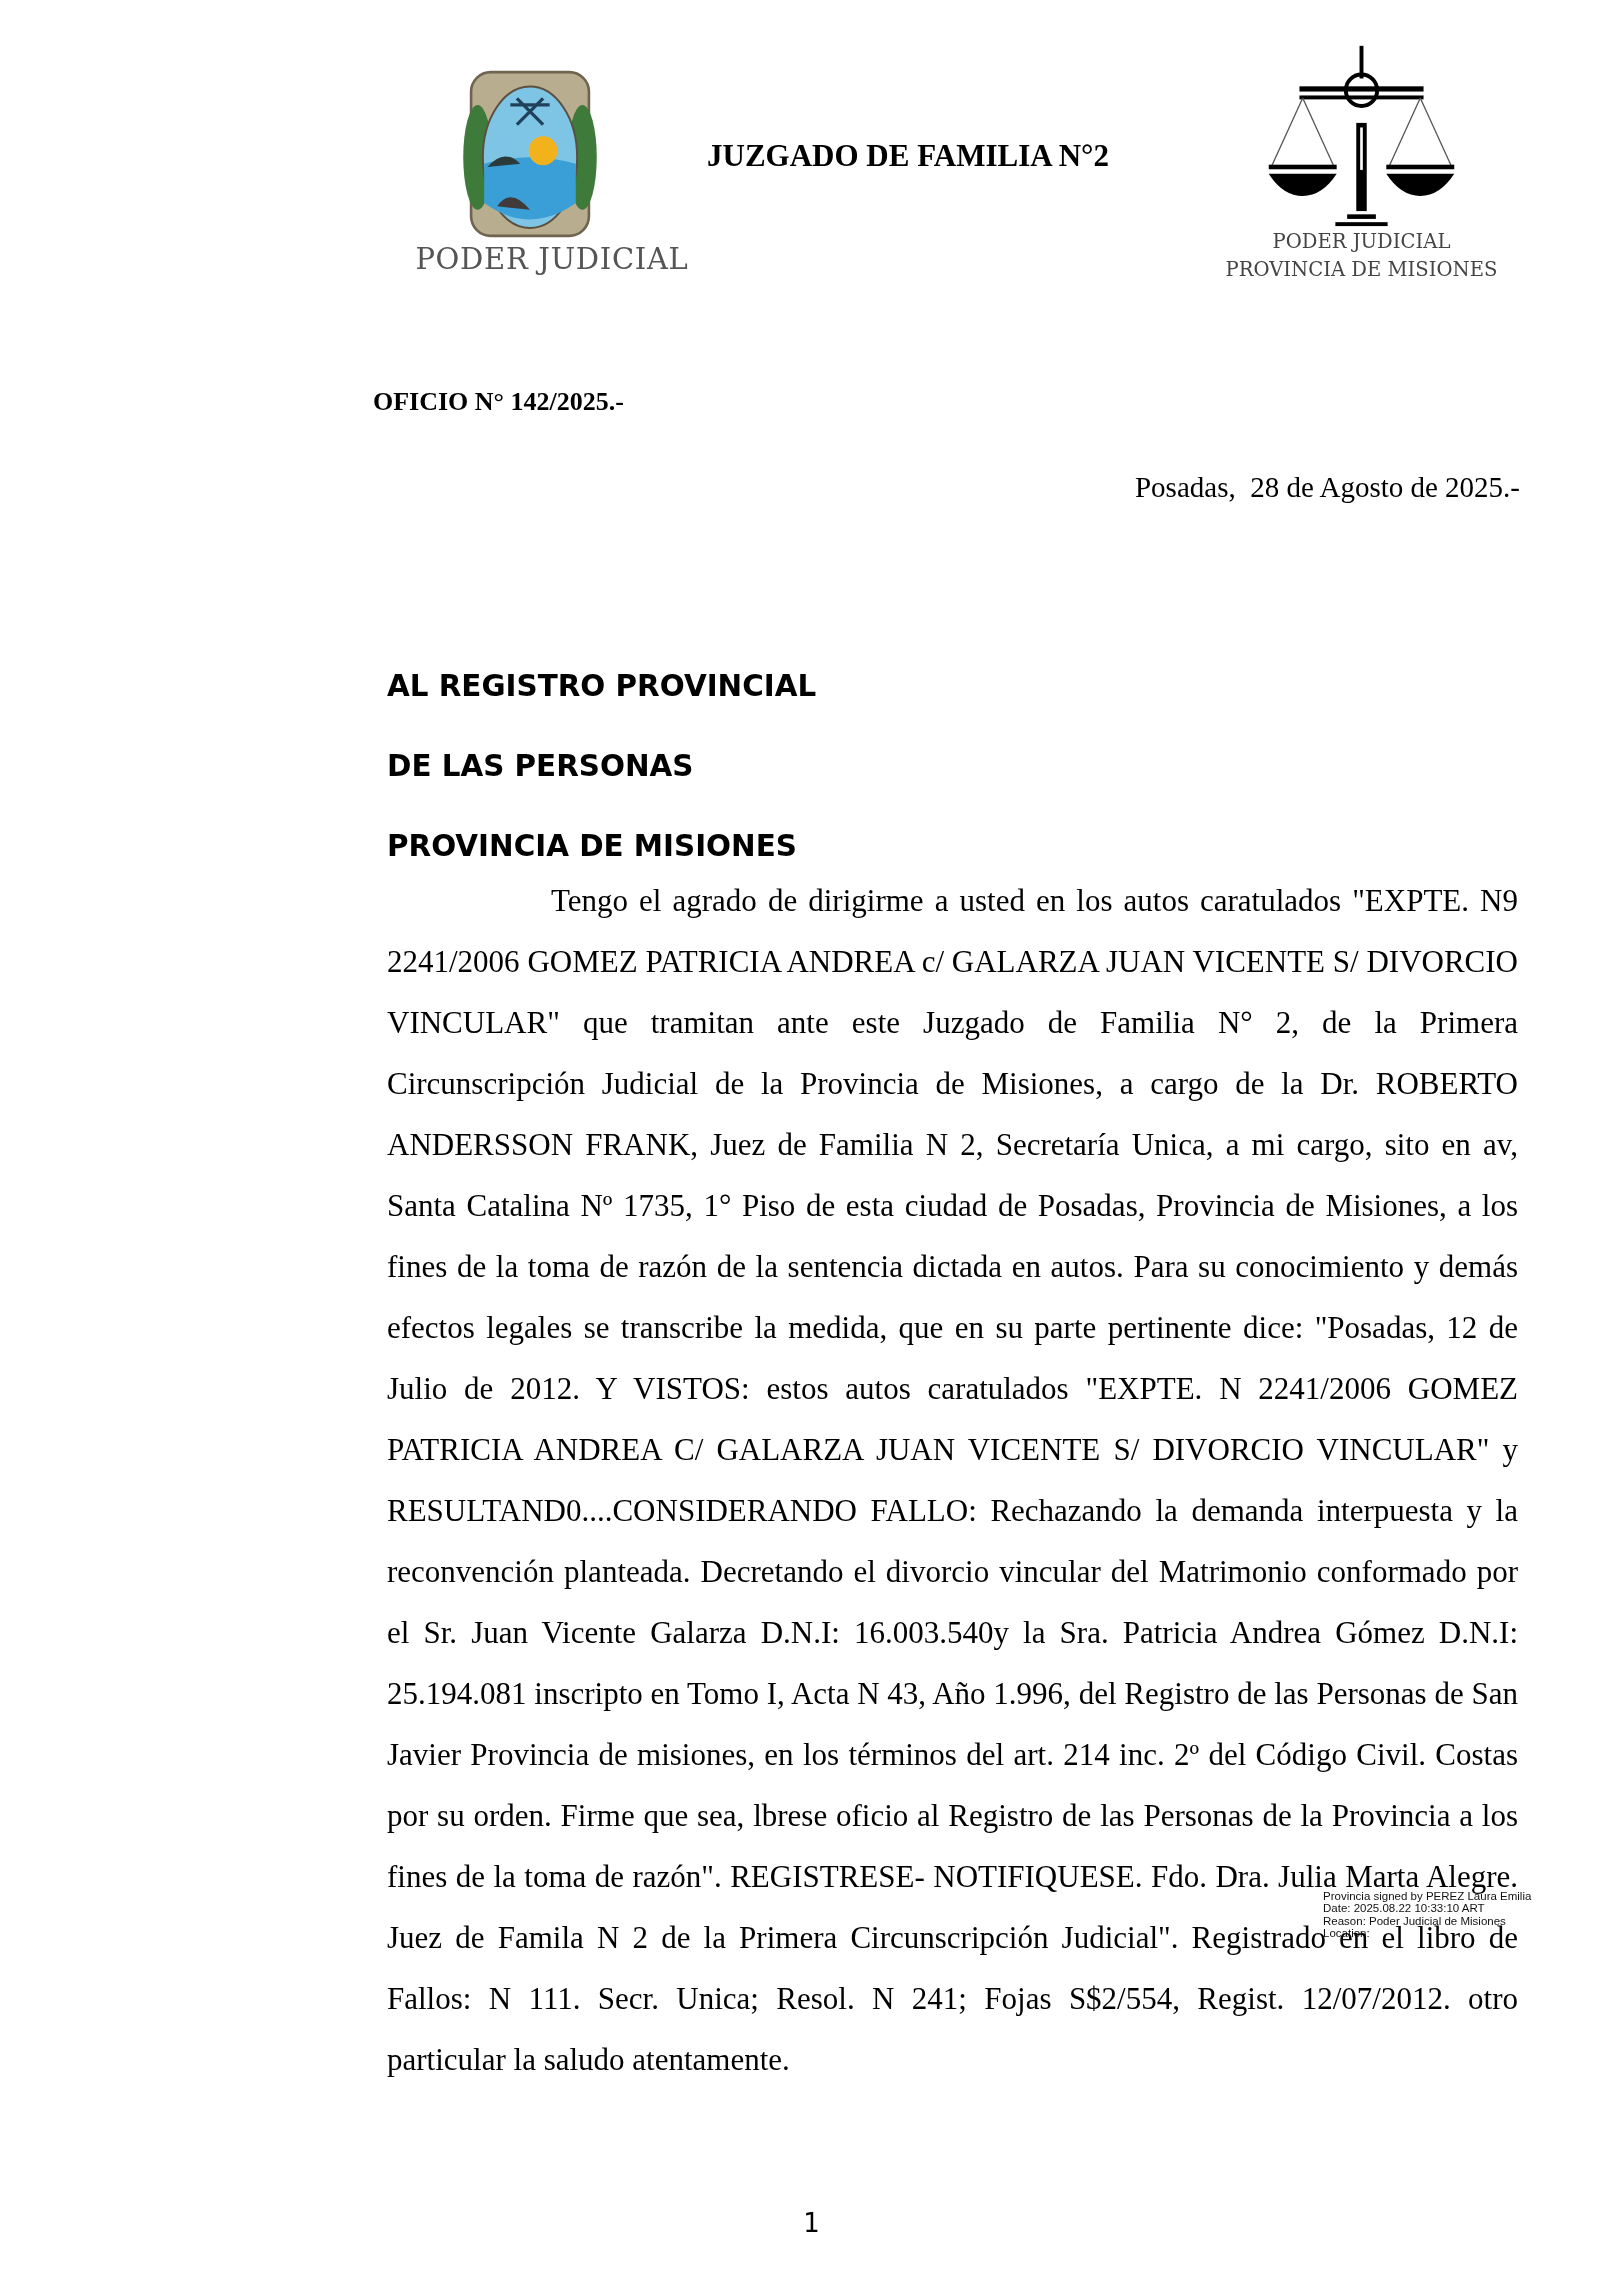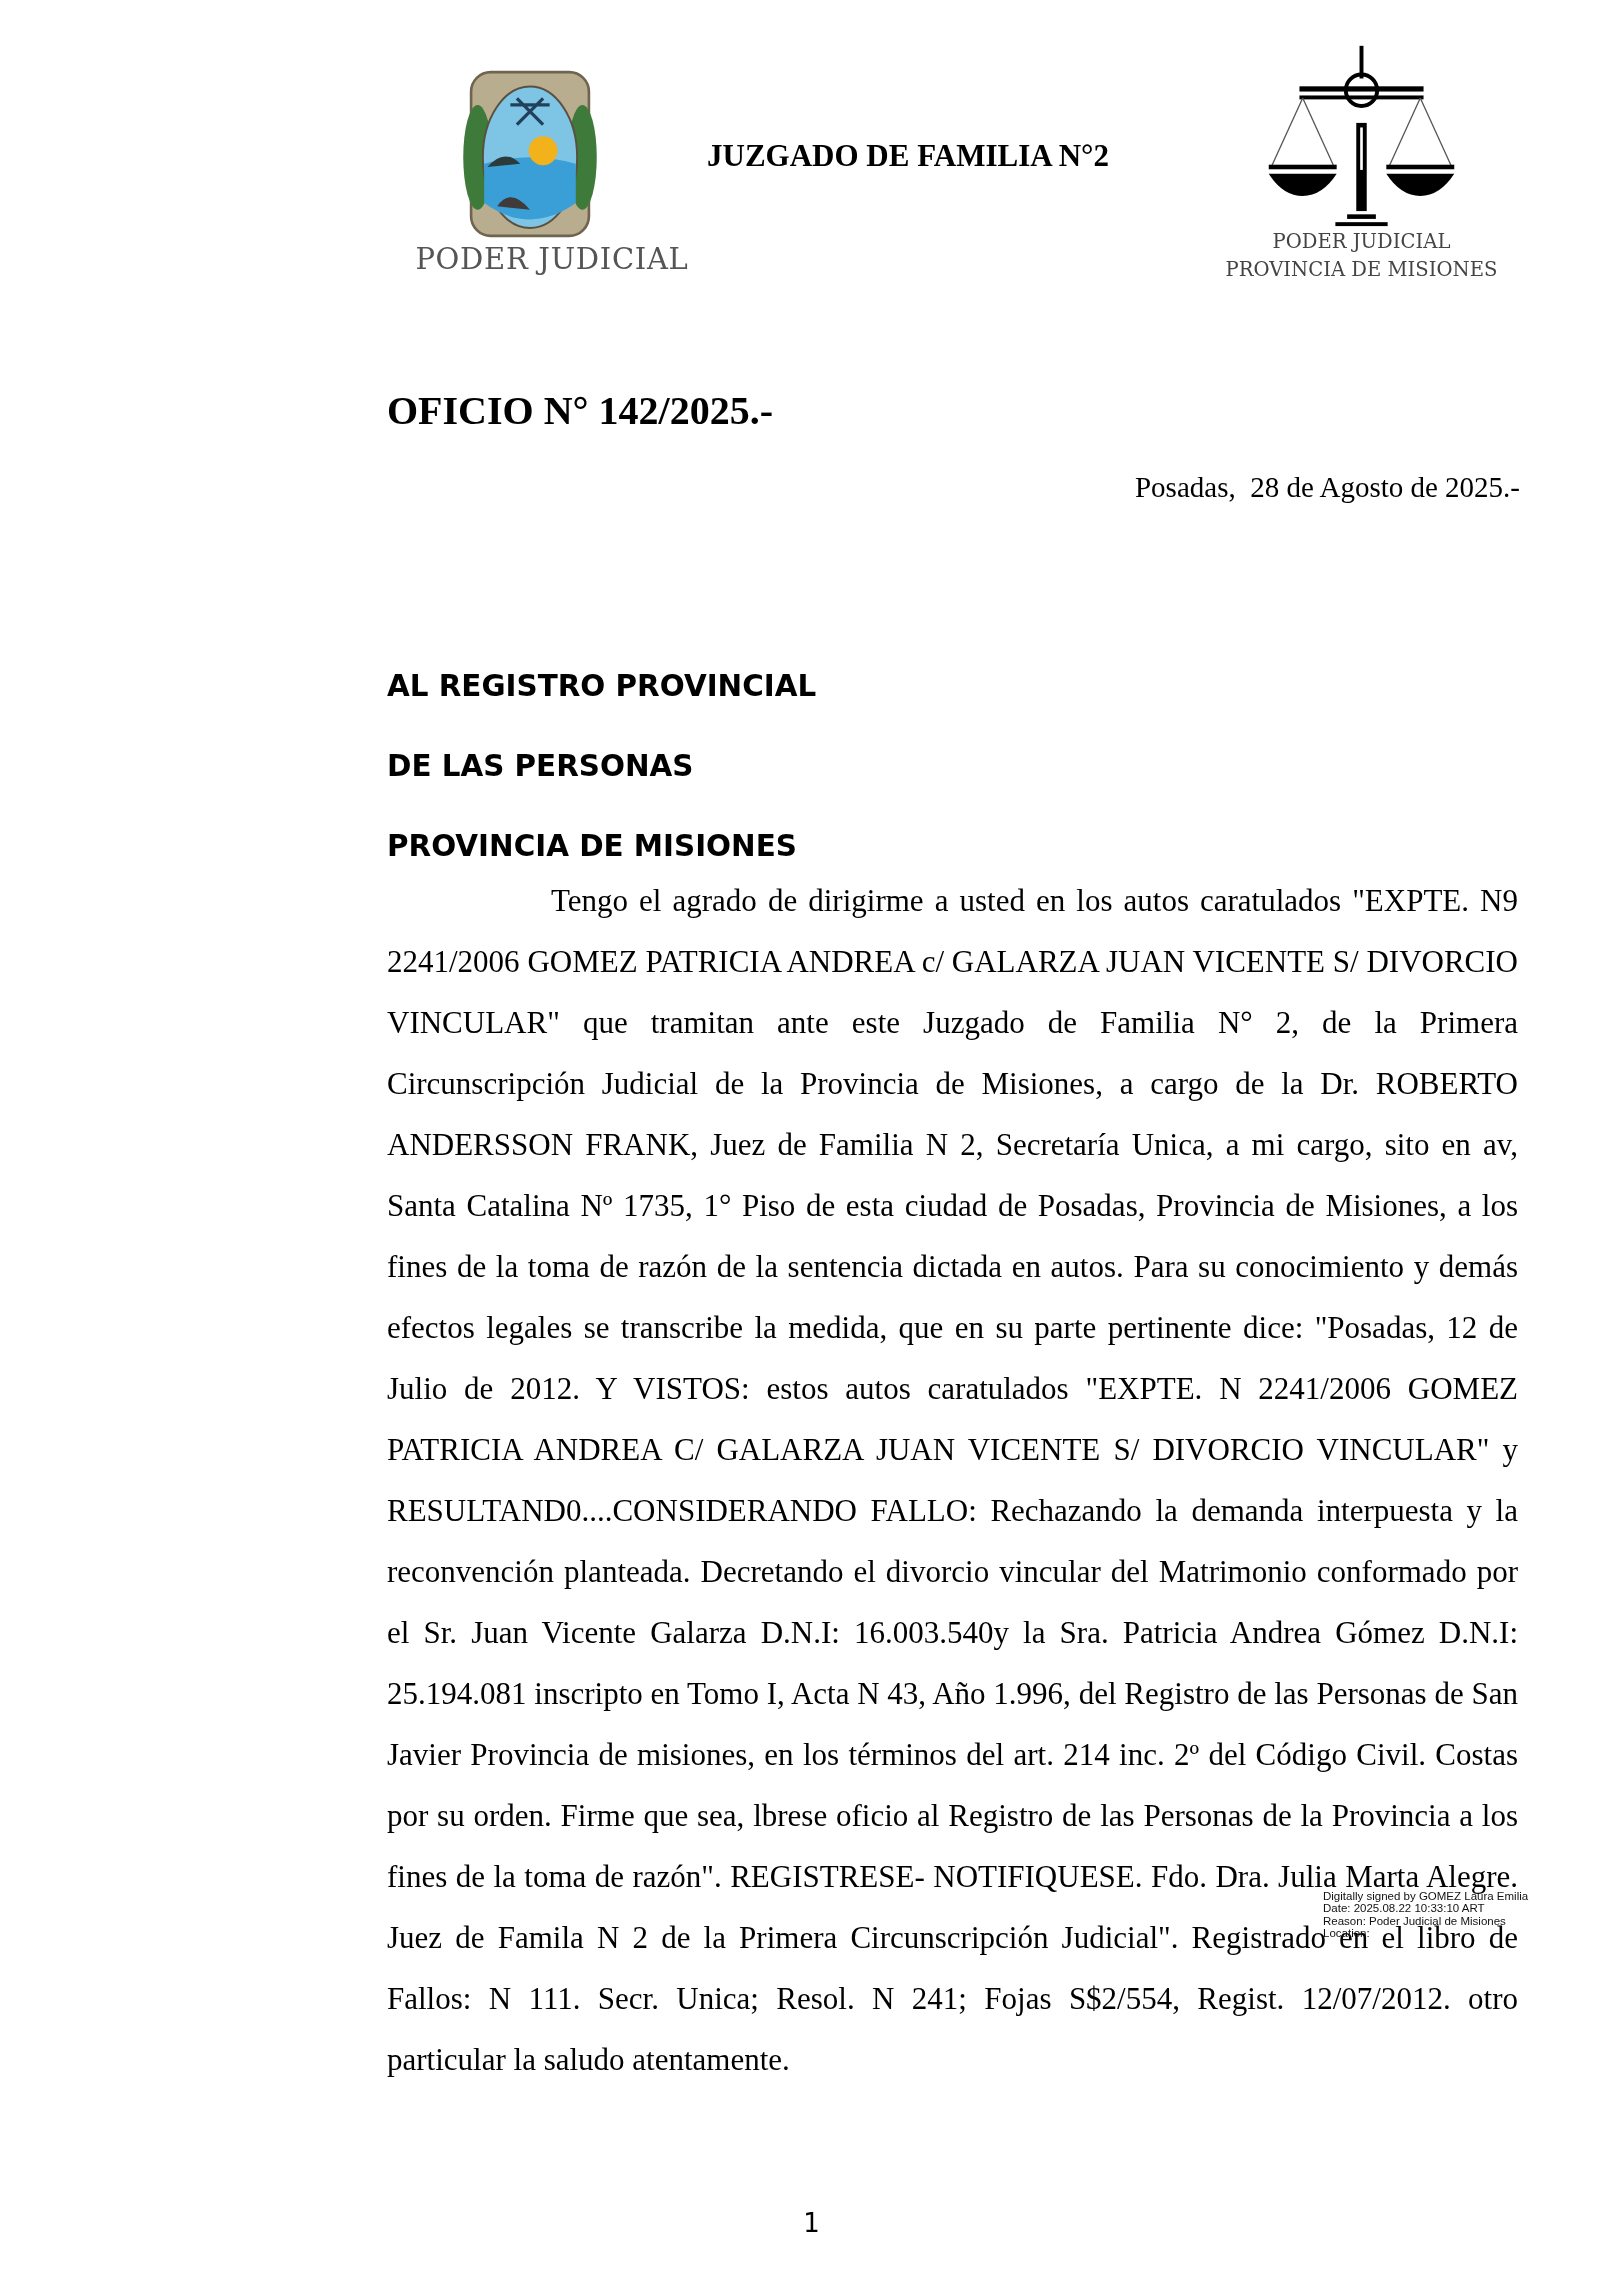--- a/index.html
+++ b/index.html
@@ -28,8 +28,8 @@
     }
 
     .oficio {
-      position: absolute; left: 387px; top: 387px;
-      font-family: "Liberation Serif", serif; font-weight: bold; font-size: 40px; text-align: center;
+      position: absolute; left: 373px; top: 387px;
+      font-family: "Liberation Serif", serif; font-weight: bold; font-size: 26px; text-align: center;
     }
 
     .date-line {

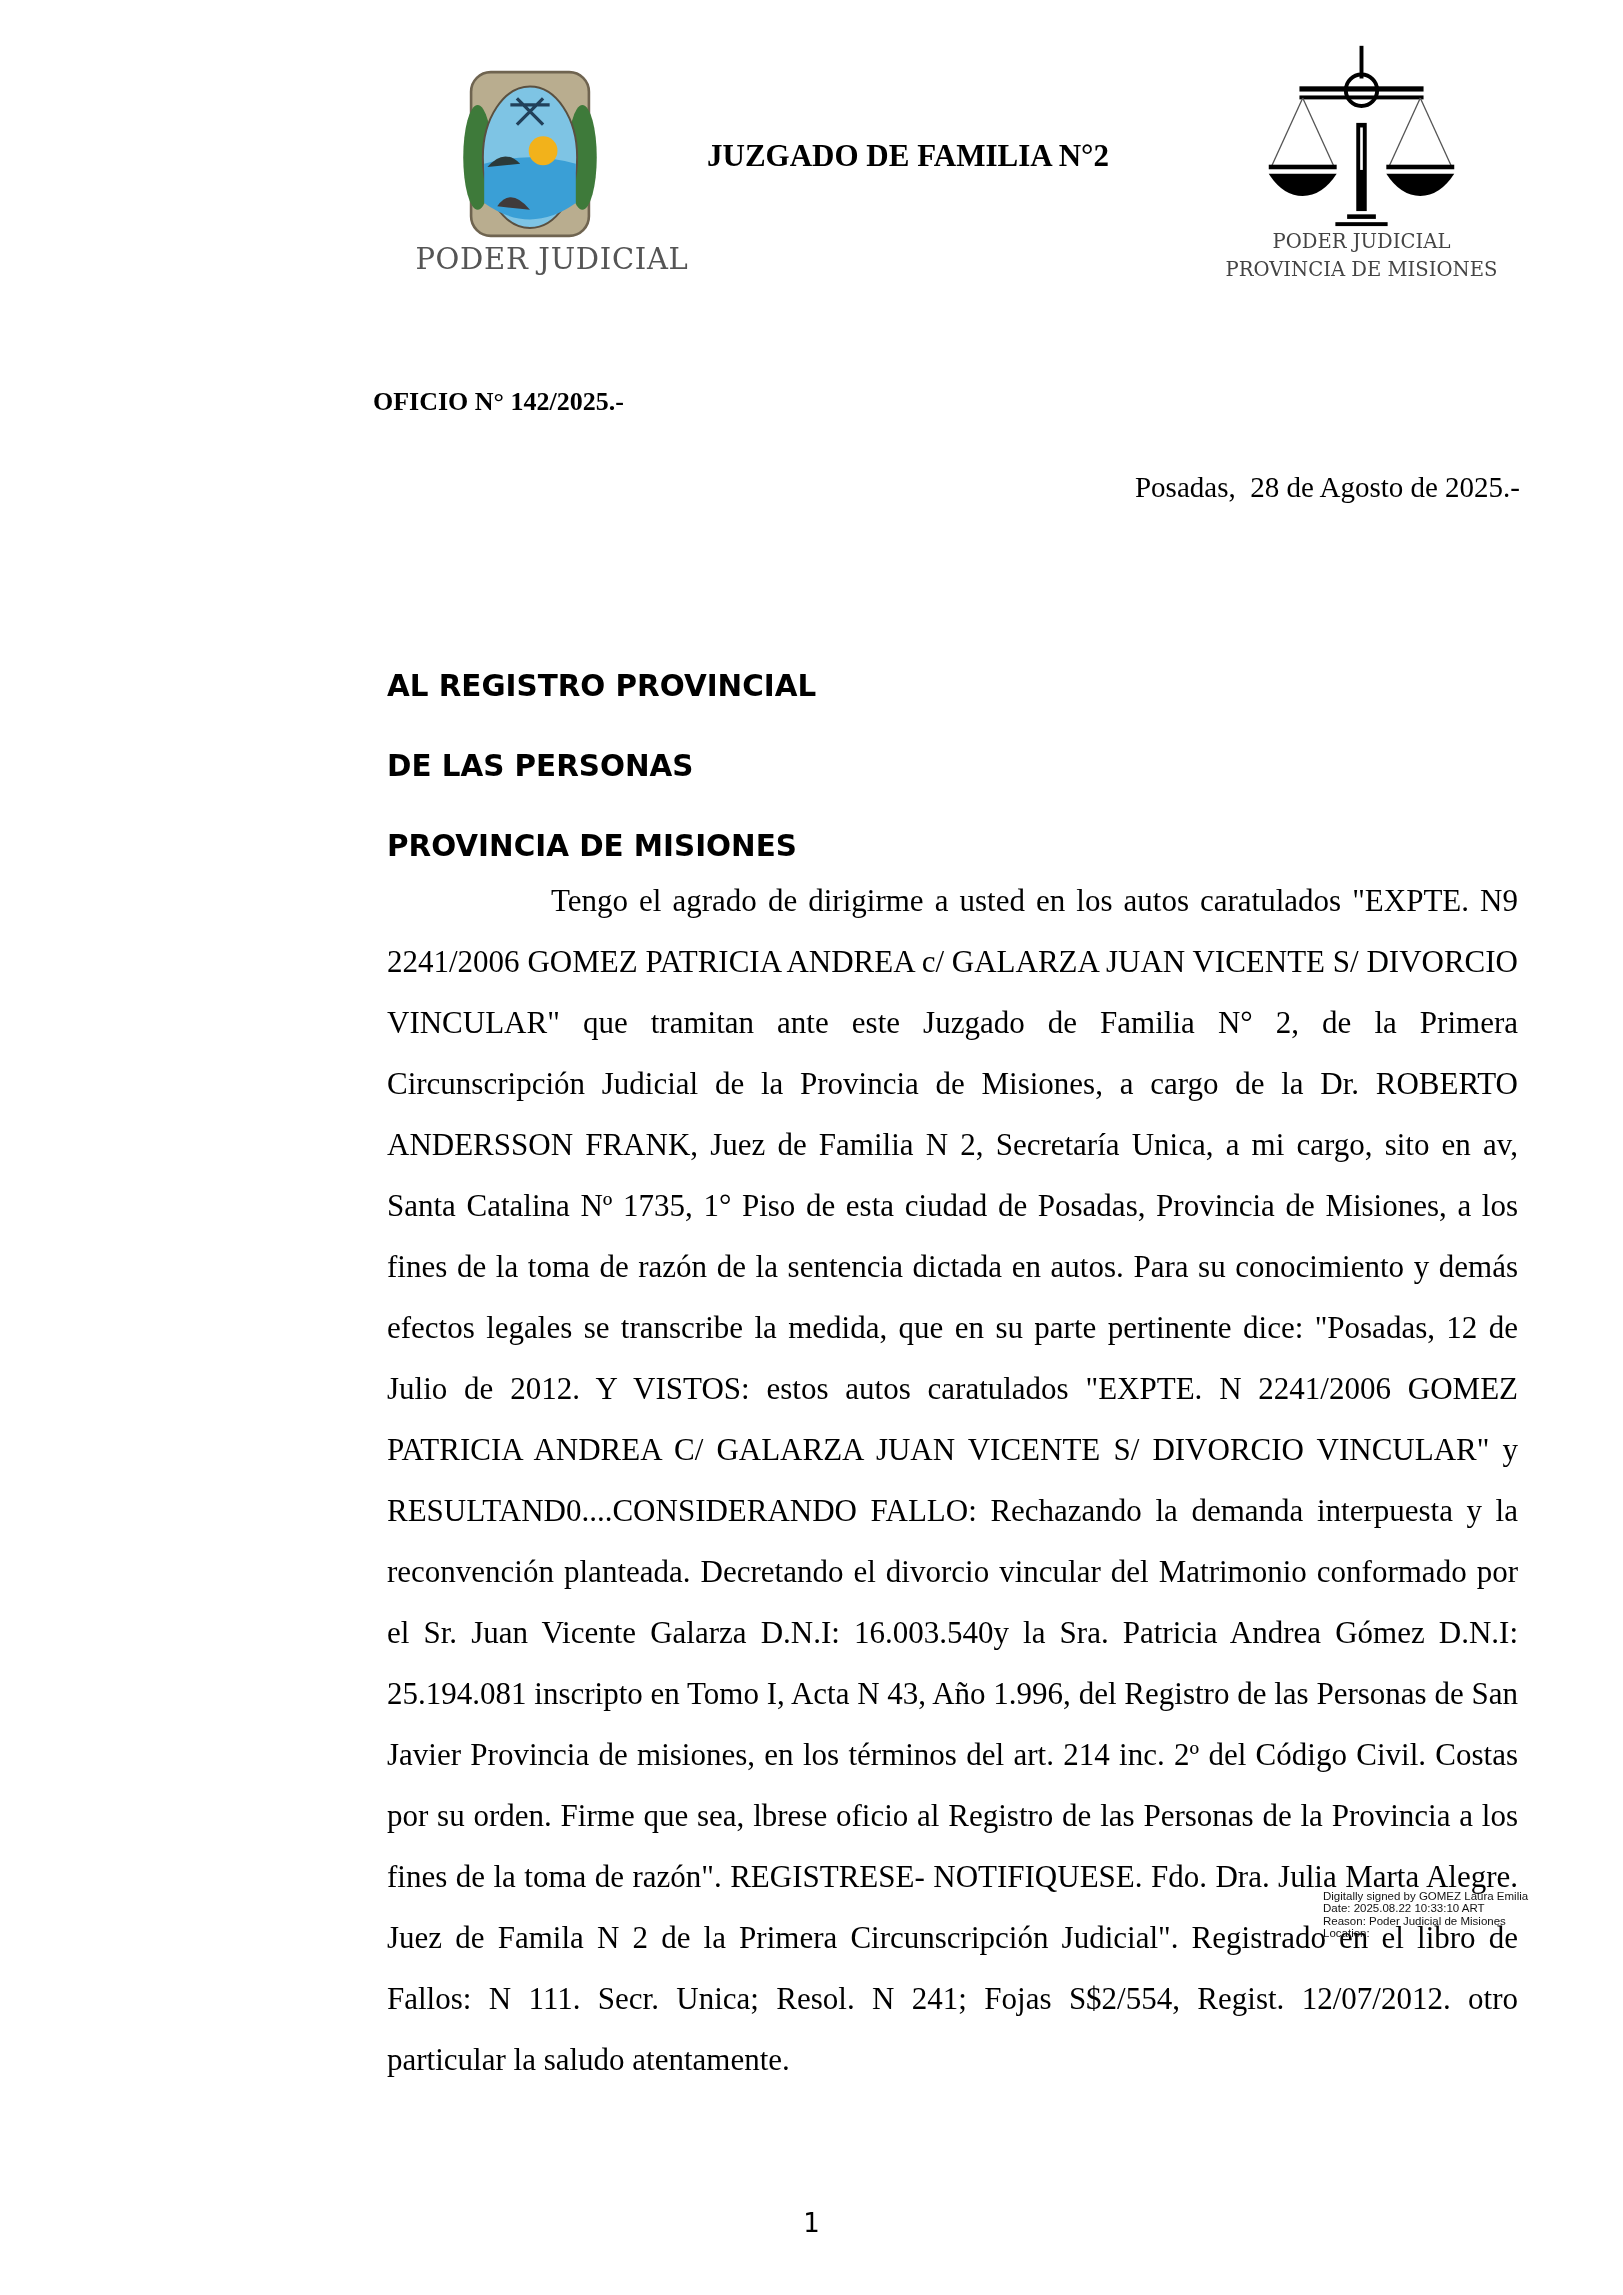--- a/index.html
+++ b/index.html
@@ -117,7 +117,7 @@
 <div class="body-text">Tengo el agrado de dirigirme a usted en los autos caratulados "EXPTE. N9 2241/2006 GOMEZ PATRICIA ANDREA c/ GALARZA JUAN VICENTE S/ DIVORCIO VINCULAR" que tramitan ante este Juzgado de Familia N° 2, de la Primera Circunscripción Judicial de la Provincia de Misiones, a cargo de la Dr. ROBERTO ANDERSSON FRANK, Juez de Familia N 2, Secretaría Unica, a mi cargo, sito en av, Santa Catalina Nº 1735, 1° Piso de esta ciudad de Posadas, Provincia de Misiones, a los fines de la toma de razón de la sentencia dictada en autos. Para su conocimiento y demás efectos legales se transcribe la medida, que en su parte pertinente dice: "Posadas, 12 de Julio de 2012. Y VISTOS: estos autos caratulados "EXPTE. N 2241/2006 GOMEZ PATRICIA ANDREA C/ GALARZA JUAN VICENTE S/ DIVORCIO VINCULAR" y RESULTAND0....CONSIDERANDO FALLO: Rechazando la demanda interpuesta y la reconvención planteada. Decretando el divorcio vincular del Matrimonio conformado por el Sr. Juan Vicente Galarza D.N.I: 16.003.540y la Sra. Patricia Andrea Gómez D.N.I: 25.194.081 inscripto en Tomo I, Acta N 43, Año 1.996, del Registro de las Personas de San Javier Provincia de misiones, en los términos del art. 214 inc. 2º del Código Civil. Costas por su orden. Firme que sea, lbrese oficio al Registro de las Personas de la Provincia a los fines de la toma de razón". REGISTRESE- NOTIFIQUESE. Fdo. Dra. Julia Marta Alegre. Juez de Famila N 2 de la Primera Circunscripción Judicial". Registrado en el libro de Fallos: N 111. Secr. Unica; Resol. N 241; Fojas S$2/554, Regist. 12/07/2012. otro particular la saludo atentamente.</div>
 
 <div class="signature">
-  <div>Digitally signed by GOMEZ Laura Emilia</div>
+  <div>Provincia signed by PEREZ Laura Emilia</div>
   <div>Date: 2025.08.22 10:33:10 ART</div>
   <div>Reason: Poder Judicial de Misiones</div>
   <div>Location:</div>

